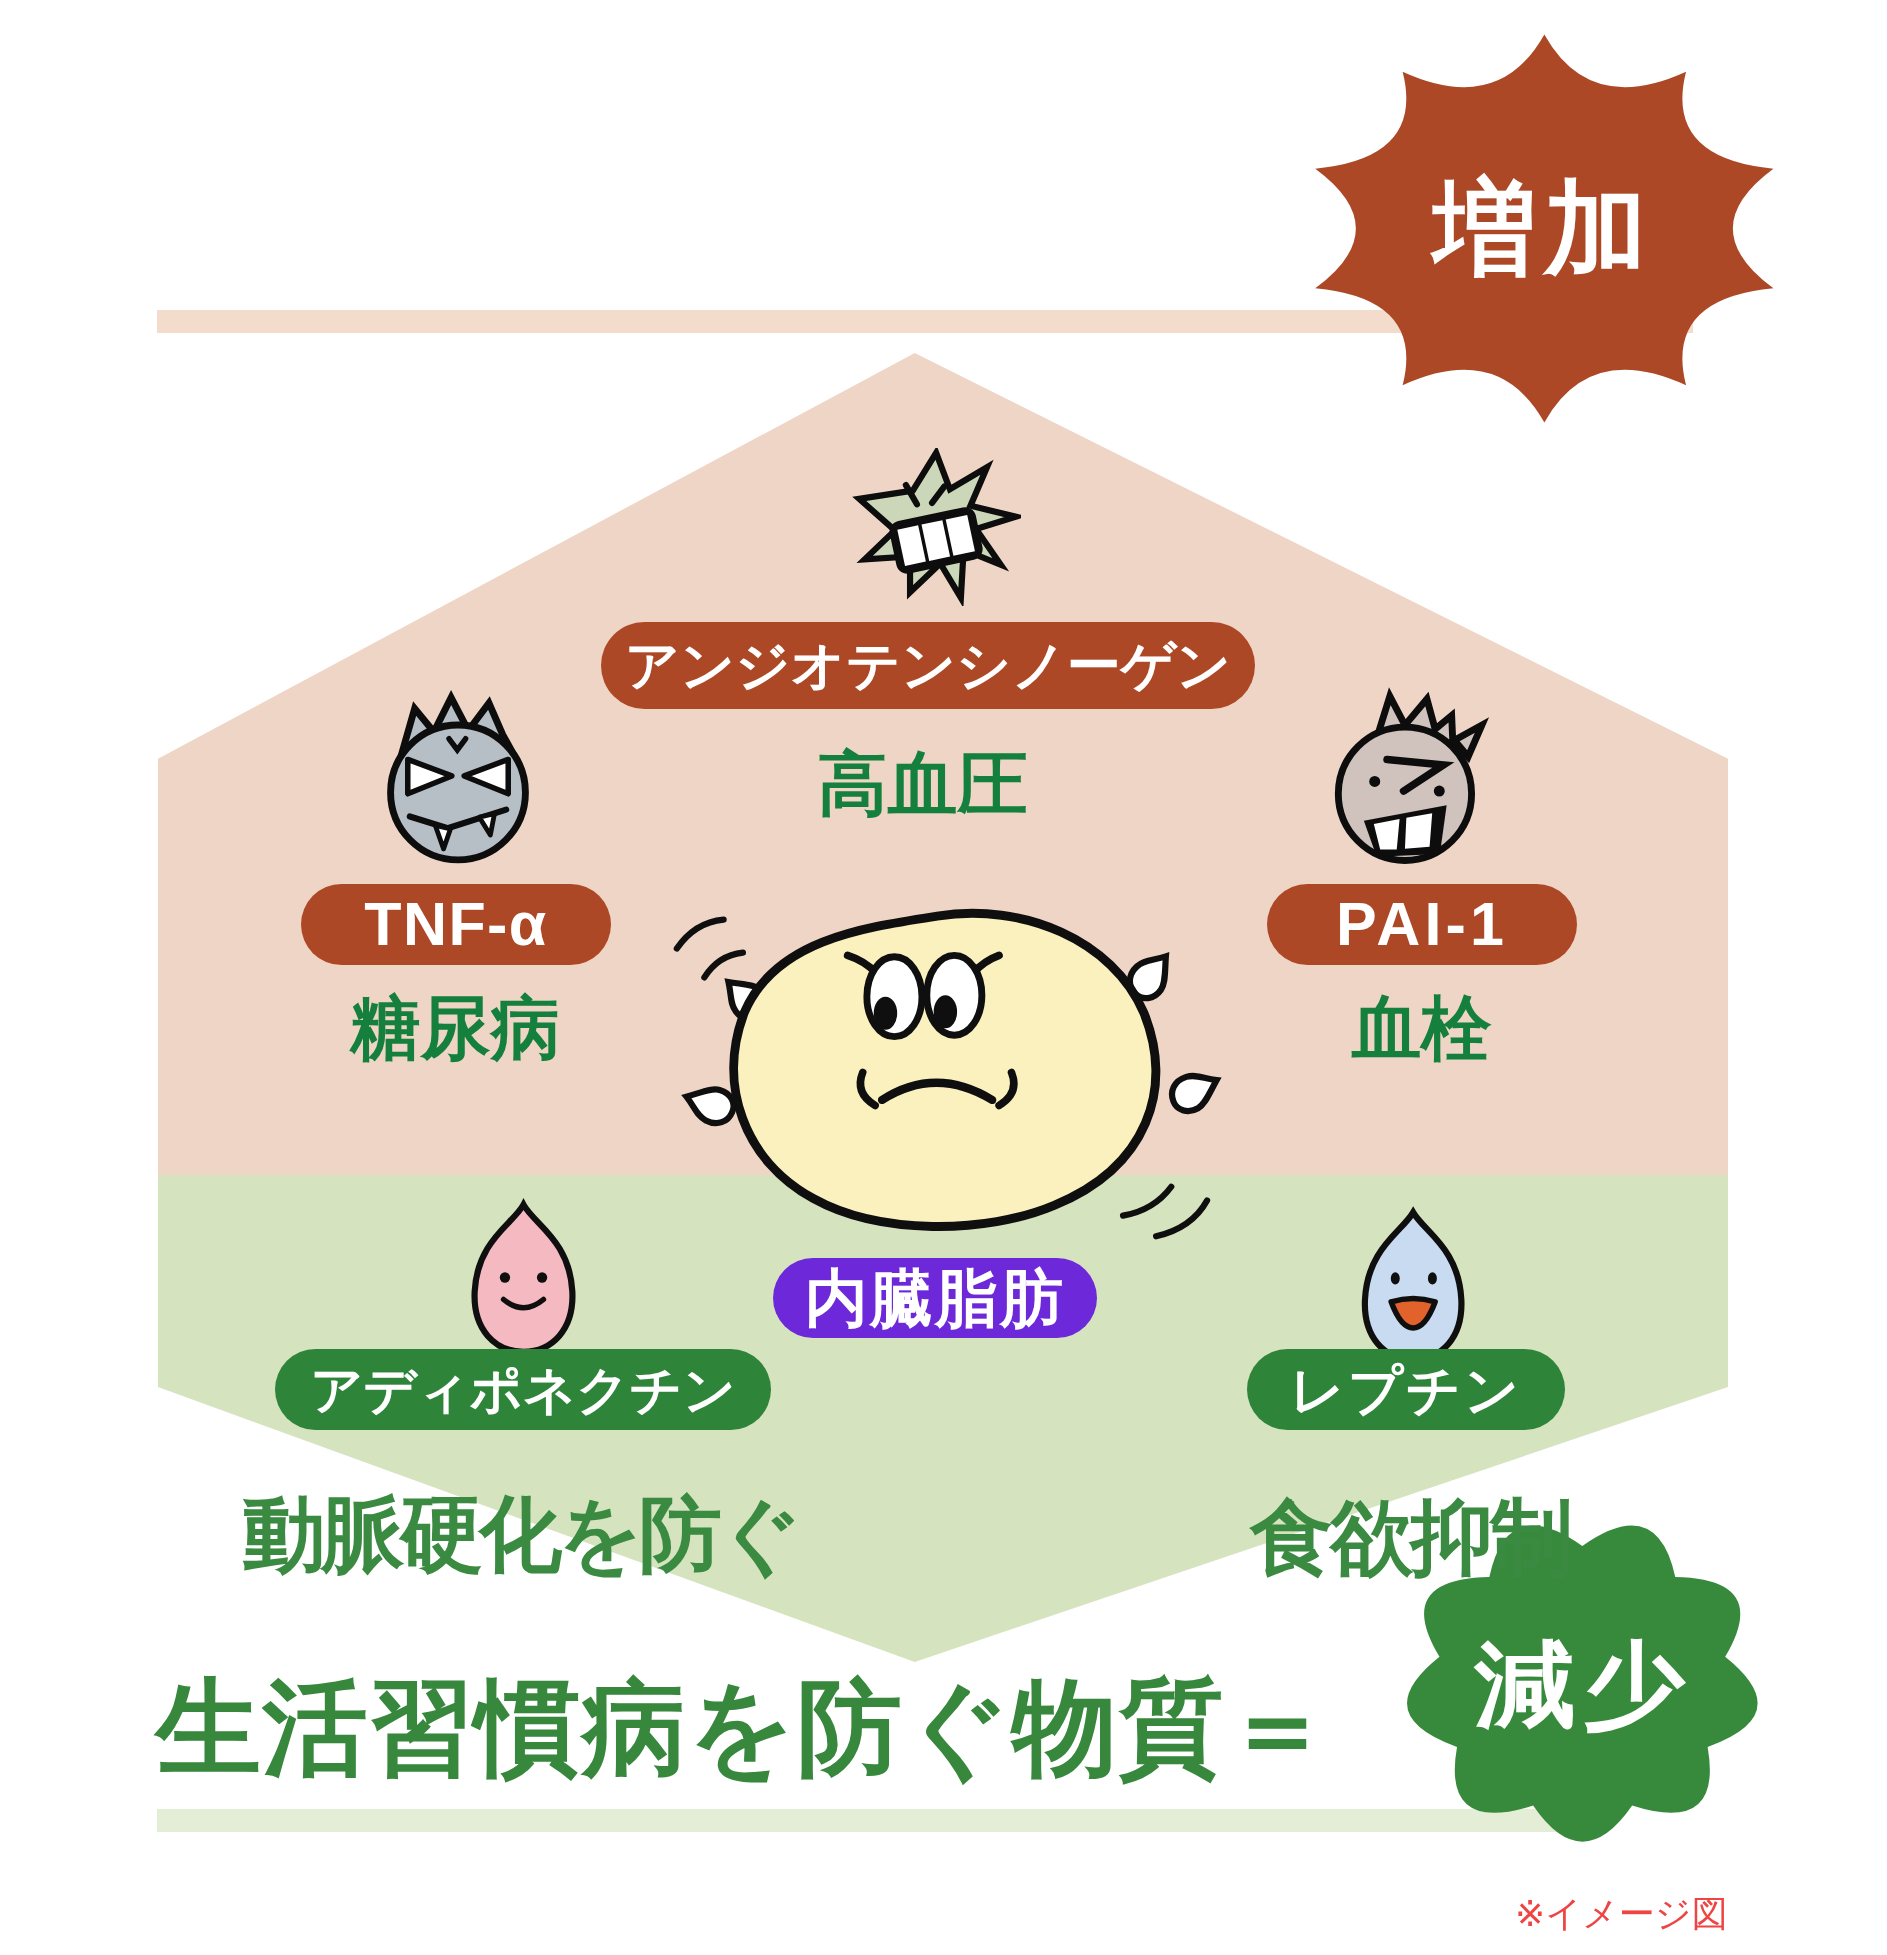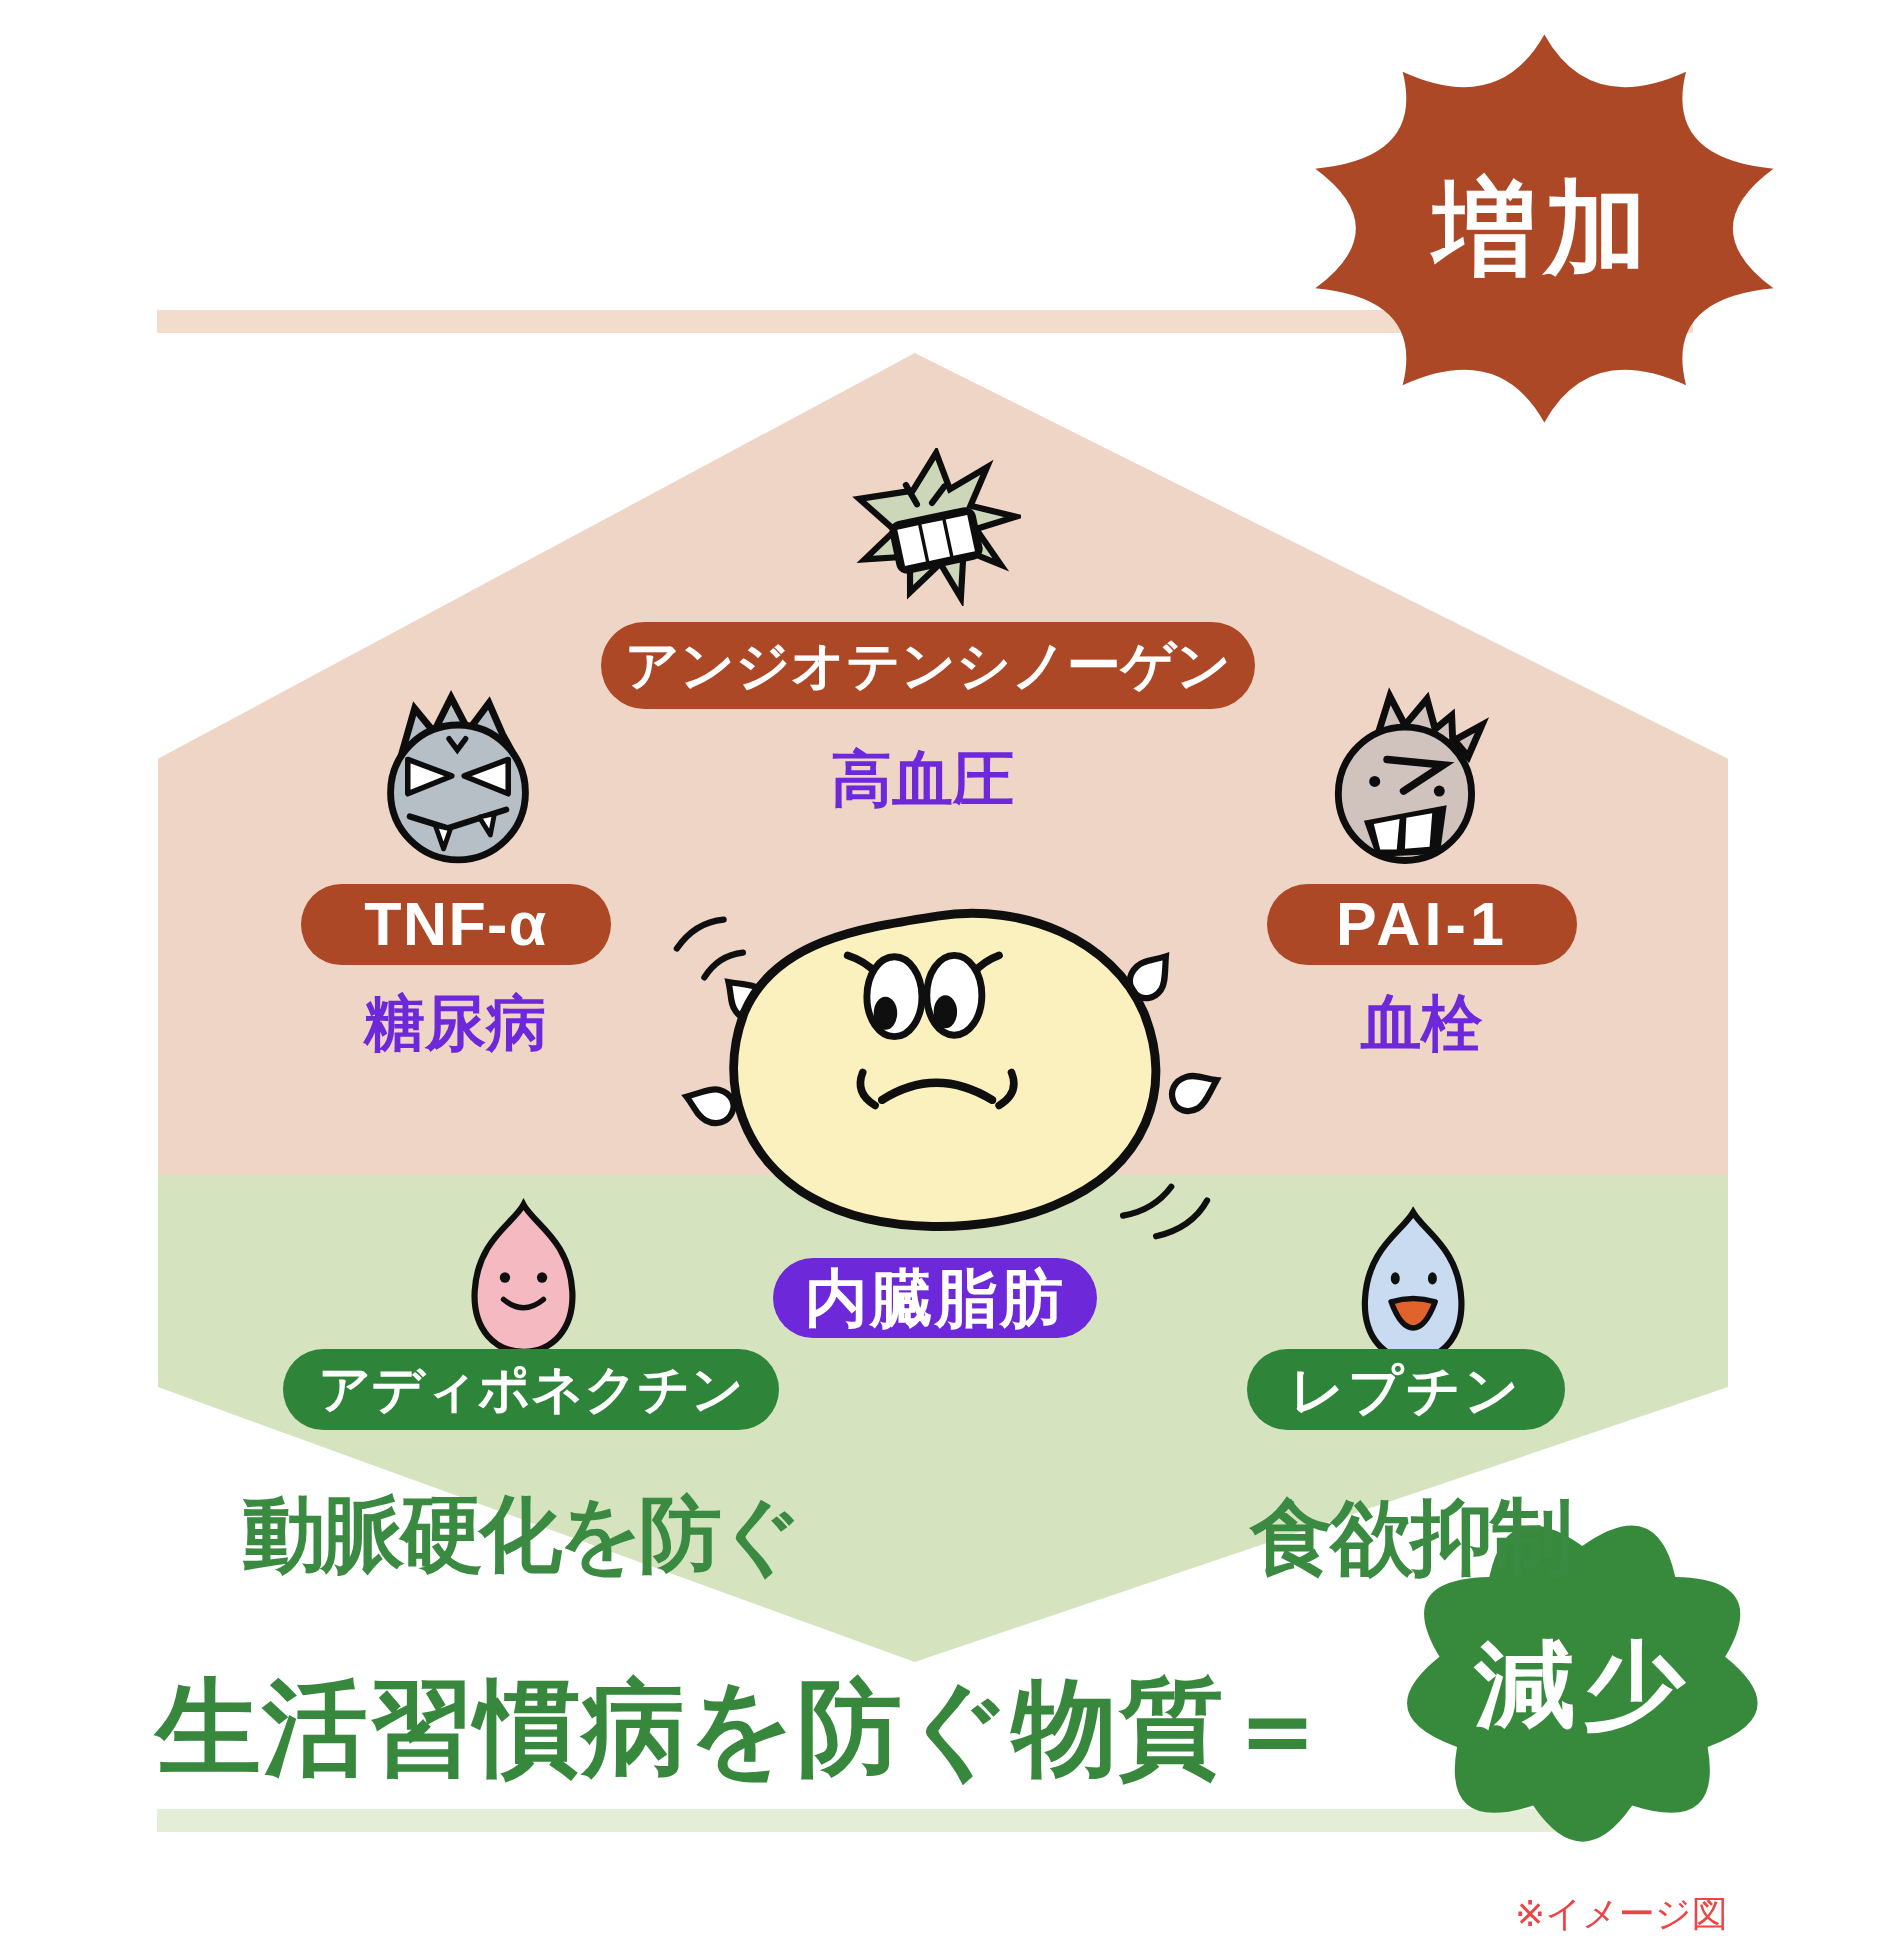--- a/index.html
+++ b/index.html
@@ -36,7 +36,7 @@
 
   
   .effect{font-weight:bold;text-align:center;white-space:nowrap;z-index:3;line-height:1;}
-  .effect.rust{color:#6d28d9;font-size:61px;}
+  .effect.rust{color:#15803d;font-size:70px;}
   .effect.green{color:#3b8a41;font-size:83px;}
   .fx-kouketsuatsu{left:716px;top:749px;width:413px;}
   .fx-tounyou{left:318px;top:993px;width:275px;}

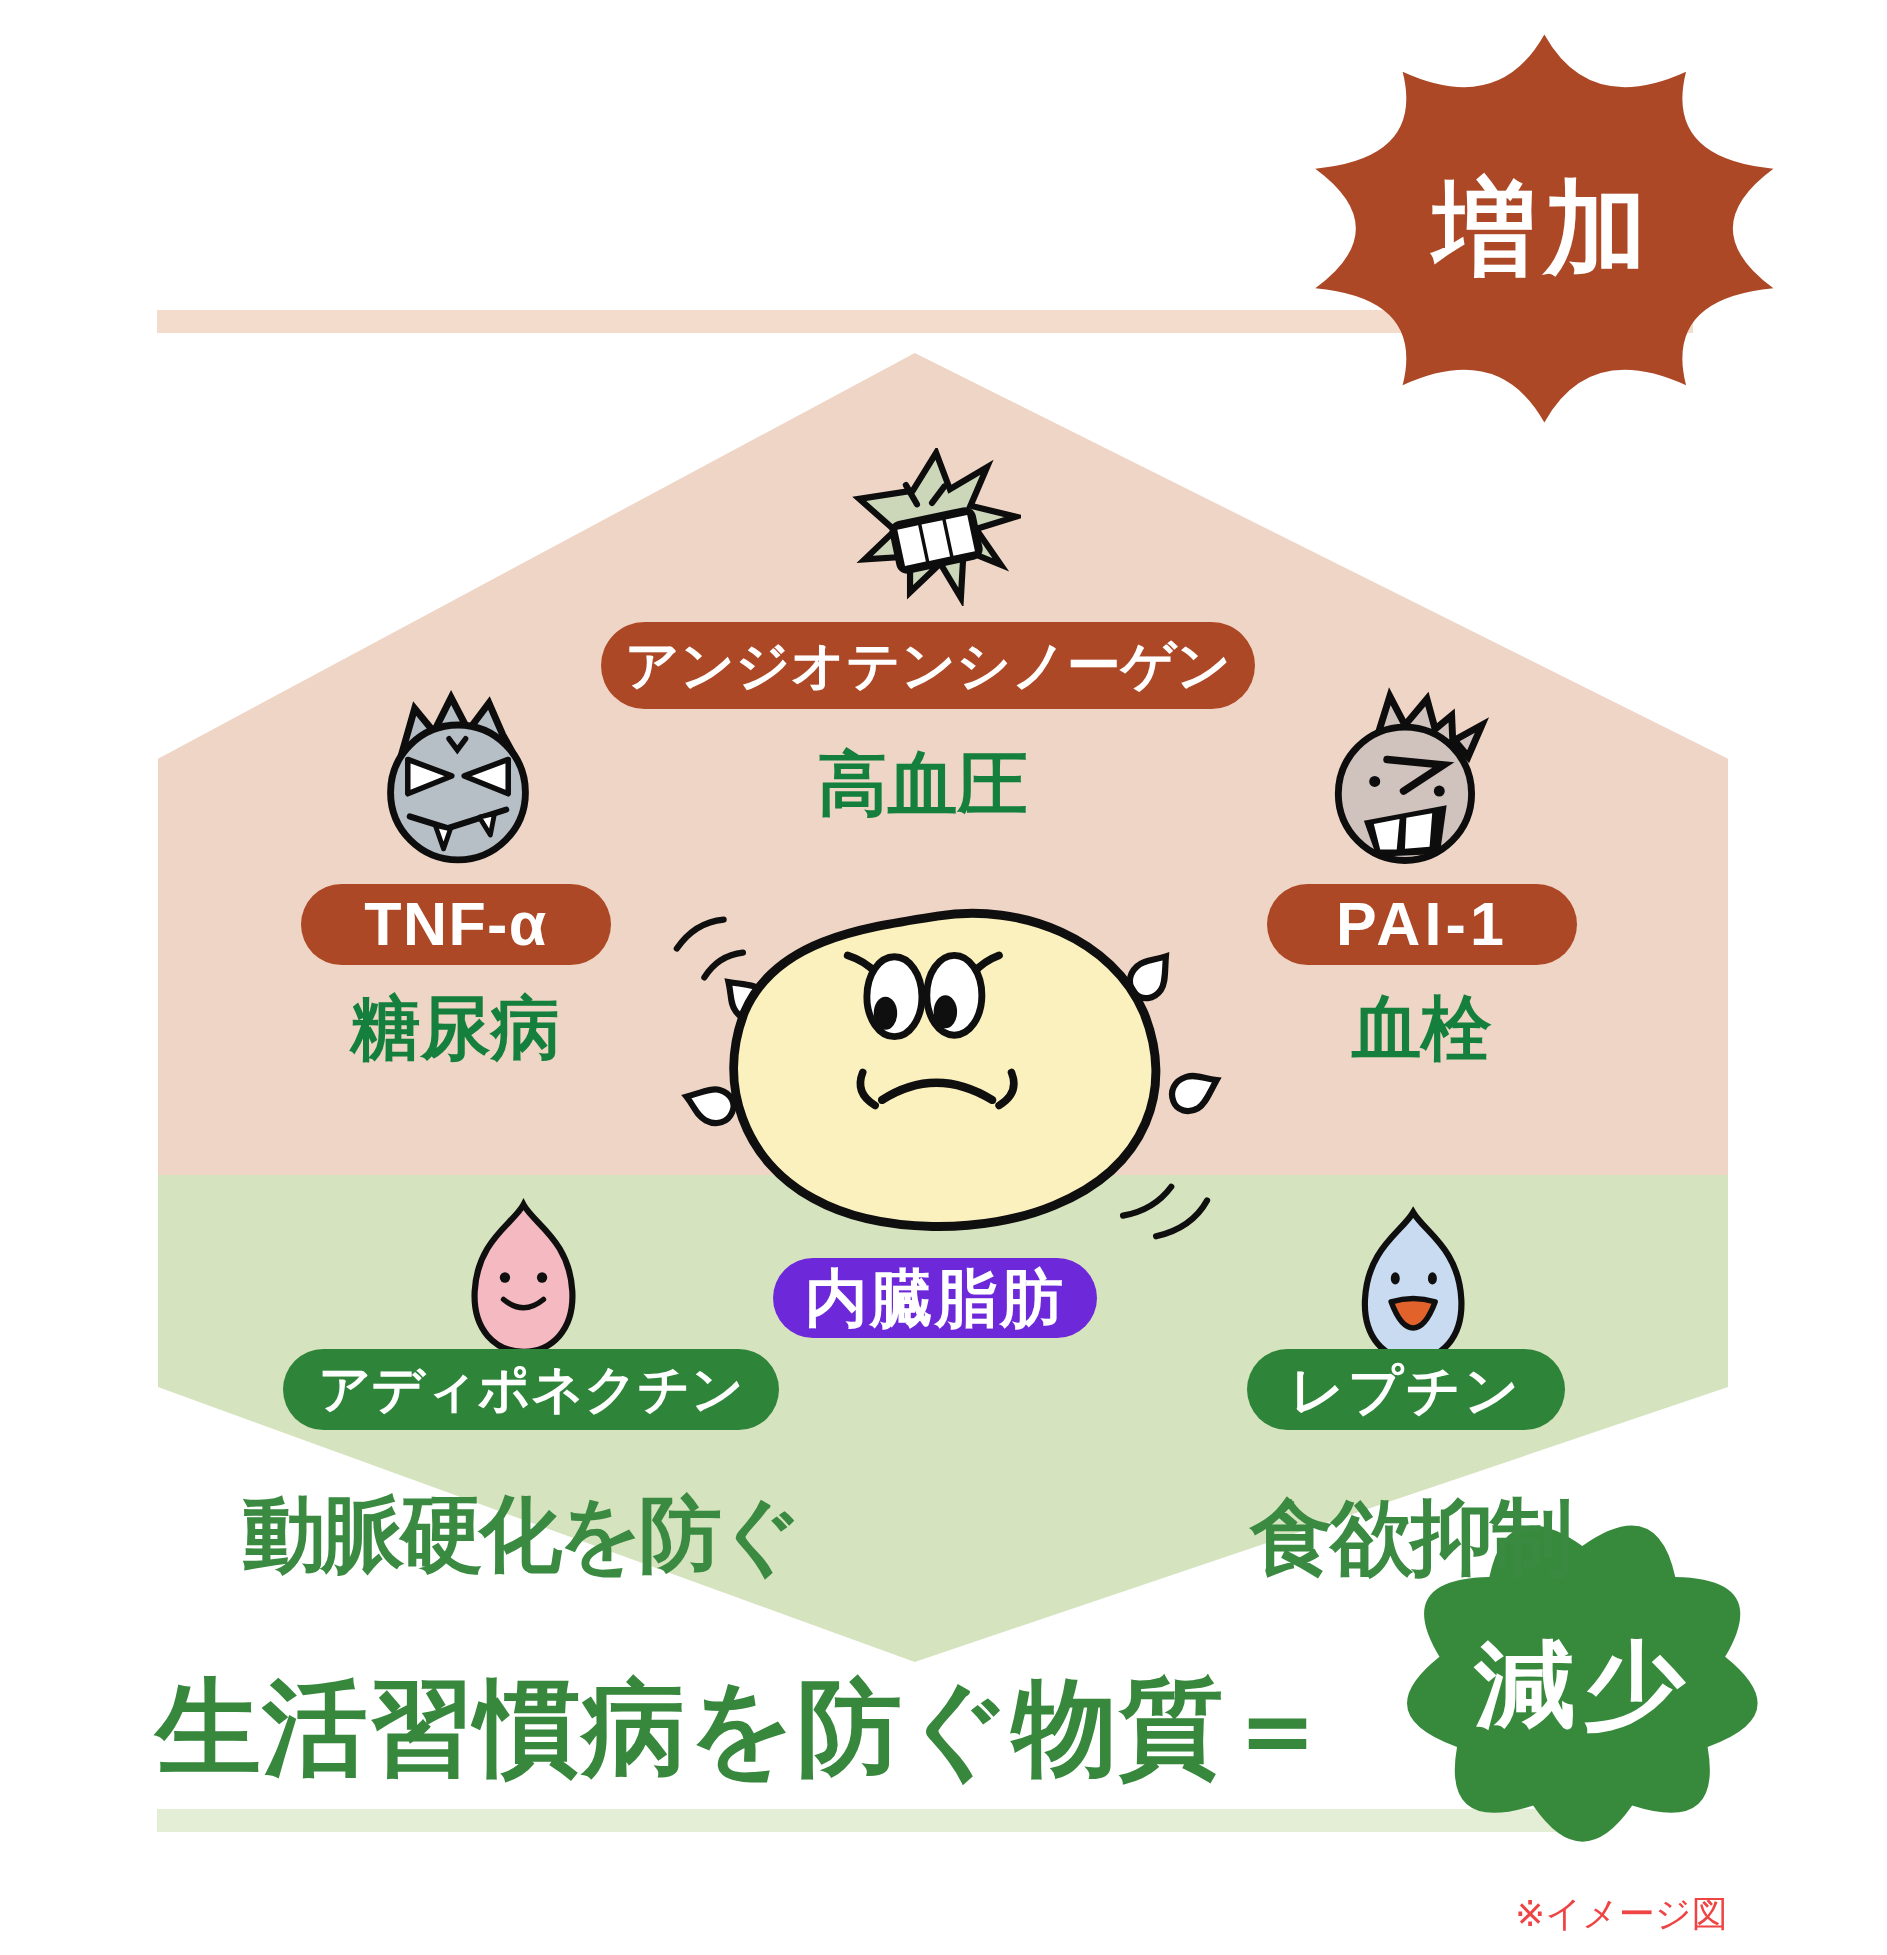--- a/index.html
+++ b/index.html
@@ -31,7 +31,7 @@
   .pill-tnf{left:301px;top:884px;width:310px;height:81px;font-size:61px;letter-spacing:1.4px;}
   .pill-pai{left:1267px;top:884px;width:310px;height:81px;font-size:61px;letter-spacing:4.1px;}
   .pill-visceral{left:773px;top:1258px;width:324px;height:80px;font-size:63px;letter-spacing:2.1px;}
-  .pill-adipo{left:283px;top:1349px;width:496px;height:81px;font-size:52px;font-family:Liberation Serif, serif;}
+  .pill-adipo{left:275px;top:1349px;width:496px;height:81px;font-size:52px;}
   .pill-leptin{left:1247px;top:1349px;width:318px;height:81px;font-size:54px;letter-spacing:2.8px;}
 
   

